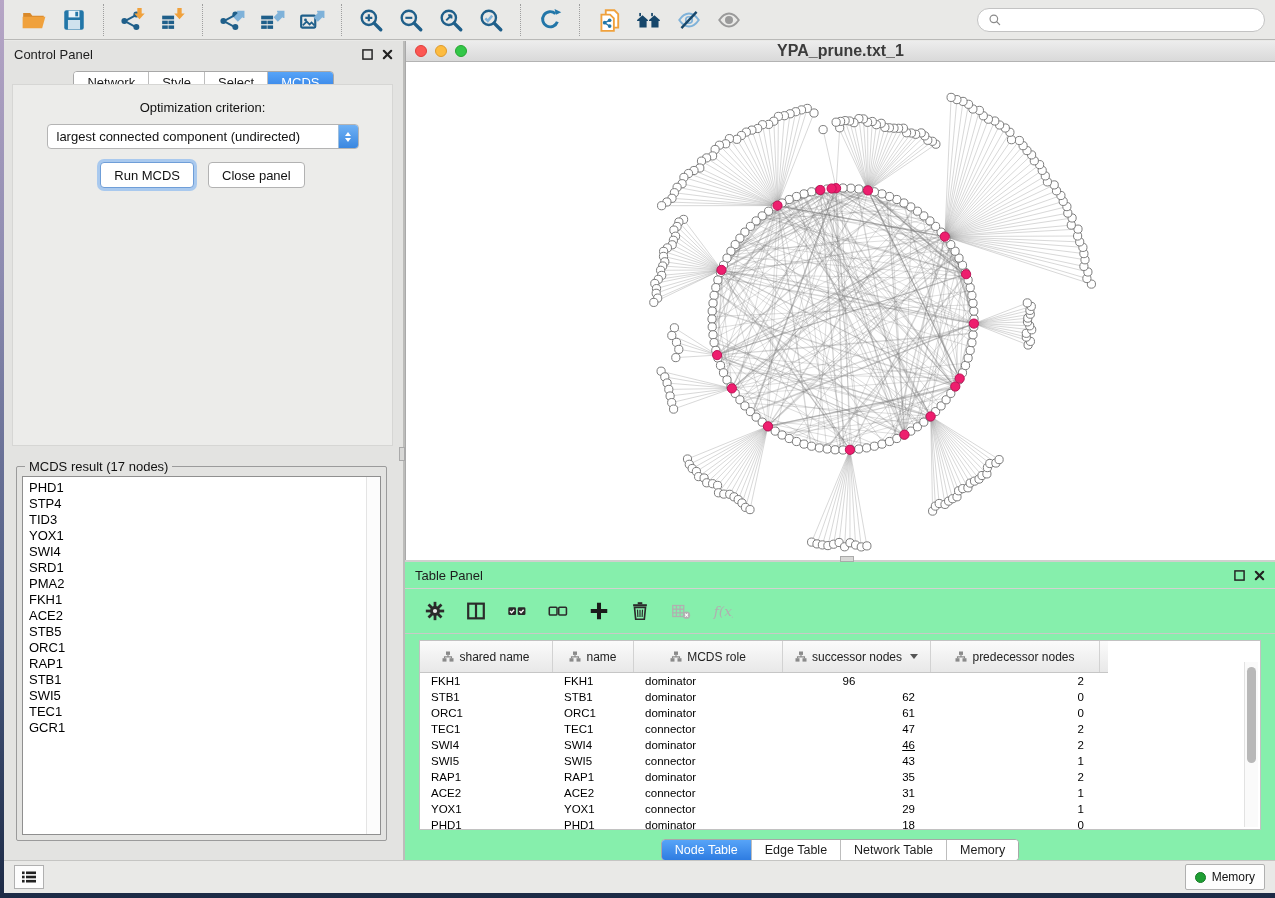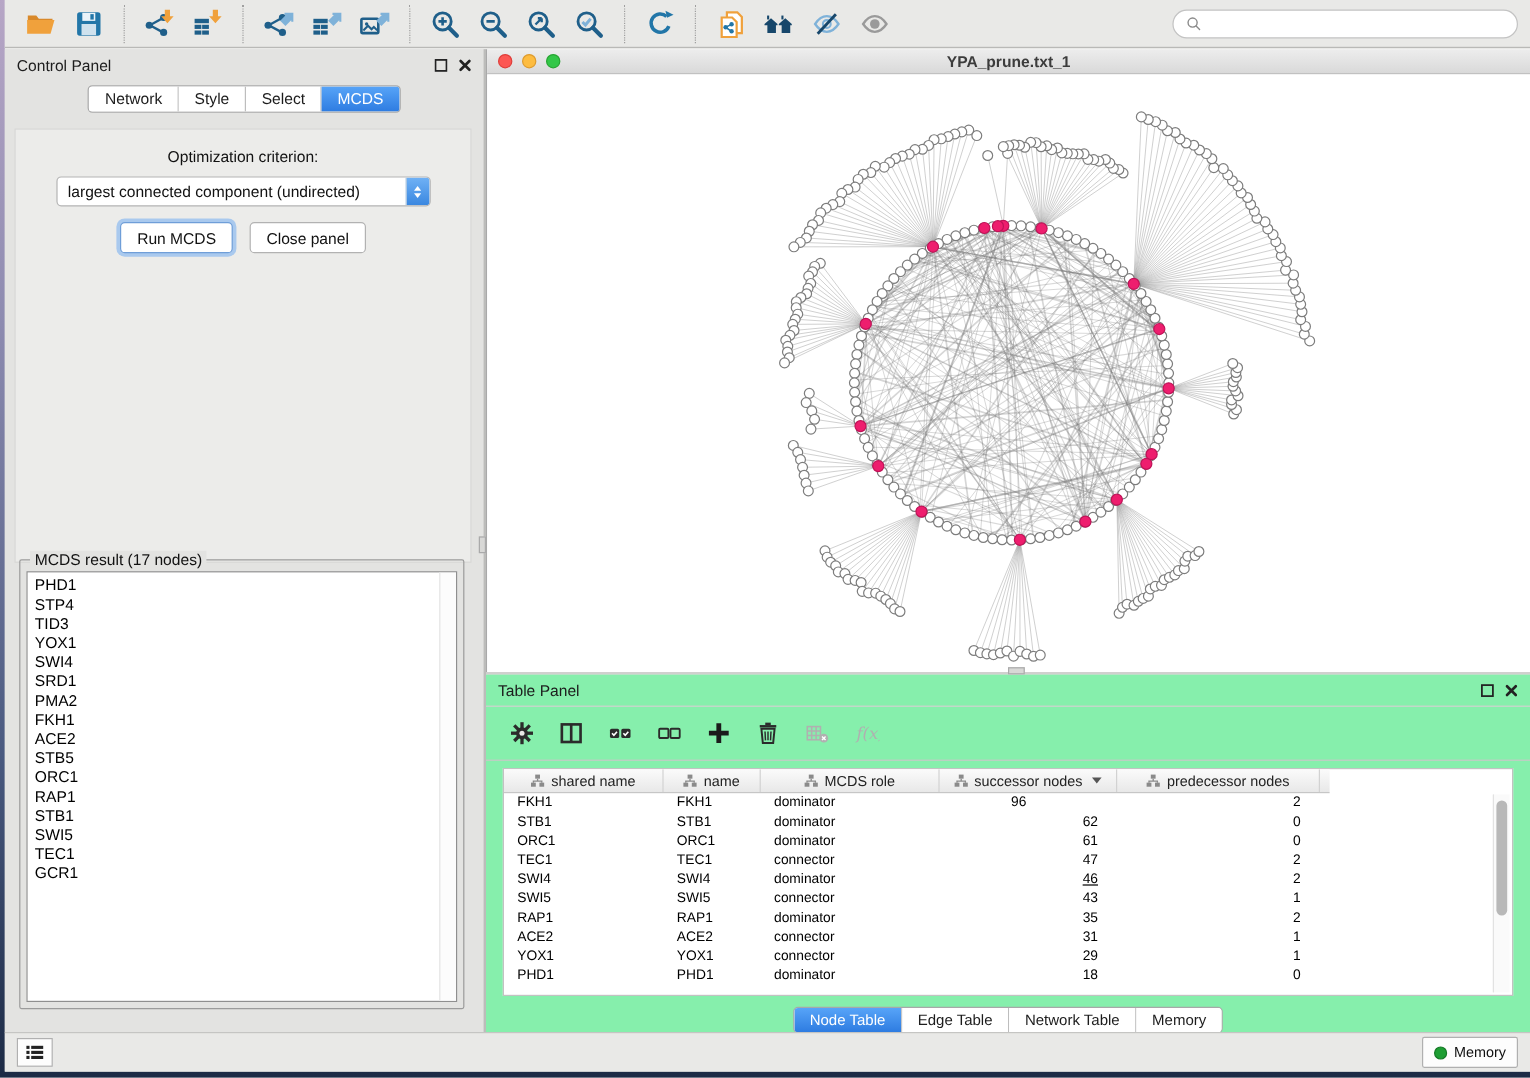--- a/index.html
+++ b/index.html
@@ -72,7 +72,7 @@
   .t-red{background:#fc5753;border:1px solid #df3e3a;}
   .t-yellow{background:#fdbc40;border:1px solid #de9b2d;}
   .t-green{background:#33c748;border:1px solid #27a532;}
-  .net-title{position:absolute;left:0;right:0;text-align:center;font-size:13px;font-weight:bold;color:#3c3c3c;}
+  .net-title{position:absolute;left:0;right:0;text-align:center;font-size:16px;font-weight:bold;color:#3c3c3c;}
   .net-canvas{flex:1;position:relative;background:#fff;}
   .net-canvas svg{position:absolute;left:0;top:0;}
   .h-splitter{height:2px;background:#d0d0ce;position:relative;flex:0 0 auto;}

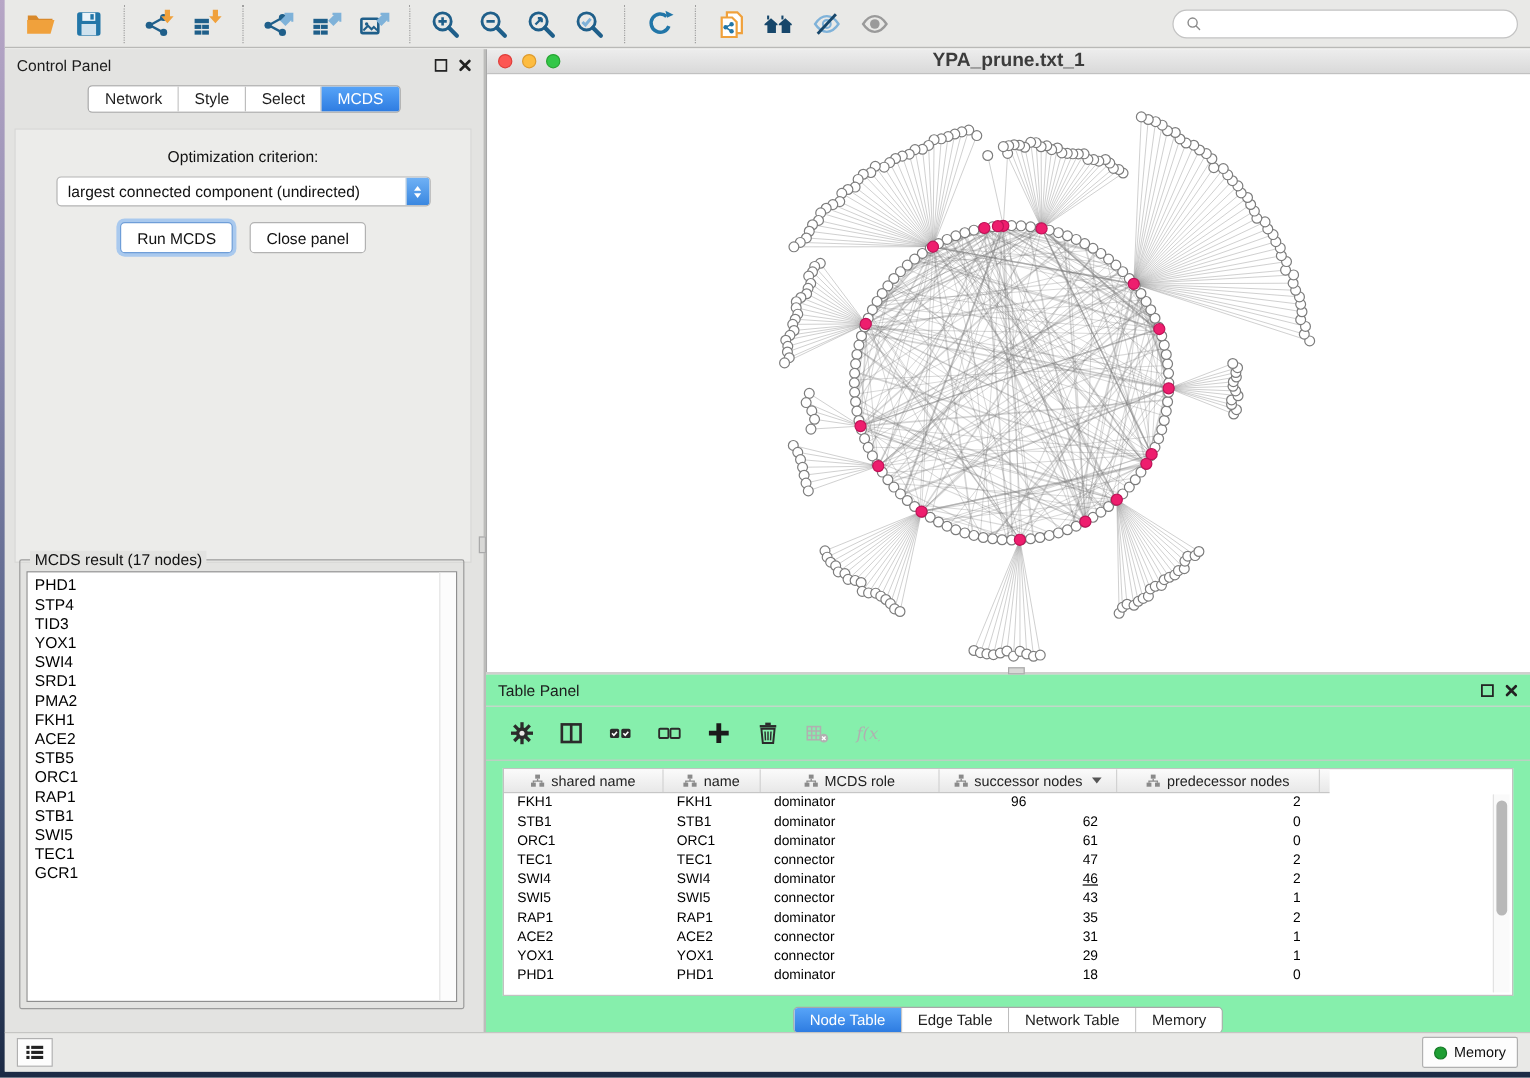--- a/index.html
+++ b/index.html
@@ -35,7 +35,7 @@
   .seg .tab{padding:3px 13px;font-size:13px;color:#1c1c1c;background:#fff;border-right:1px solid #bdbdbd;cursor:default;}
   .seg .tab:last-child{border-right:none;}
   .seg .tab.sel{background:linear-gradient(#57a4f8,#2e7ce1);color:#fff;}
-  .cp-inner{position:absolute;left:8px;right:10px;top:66px;height:362px;background:#ececea;
+  .cp-inner{position:absolute;left:8px;right:10px;top:43px;height:362px;background:#ececea;
     border:1px solid #d6d6d4;box-sizing:border-box;}
   .crit-label{text-align:center;margin-top:15px;font-size:13px;color:#111;}
   .dropdown{width:312px;height:25px;margin:9px auto 0 auto;background:#fff;border:1px solid #b4b4b4;

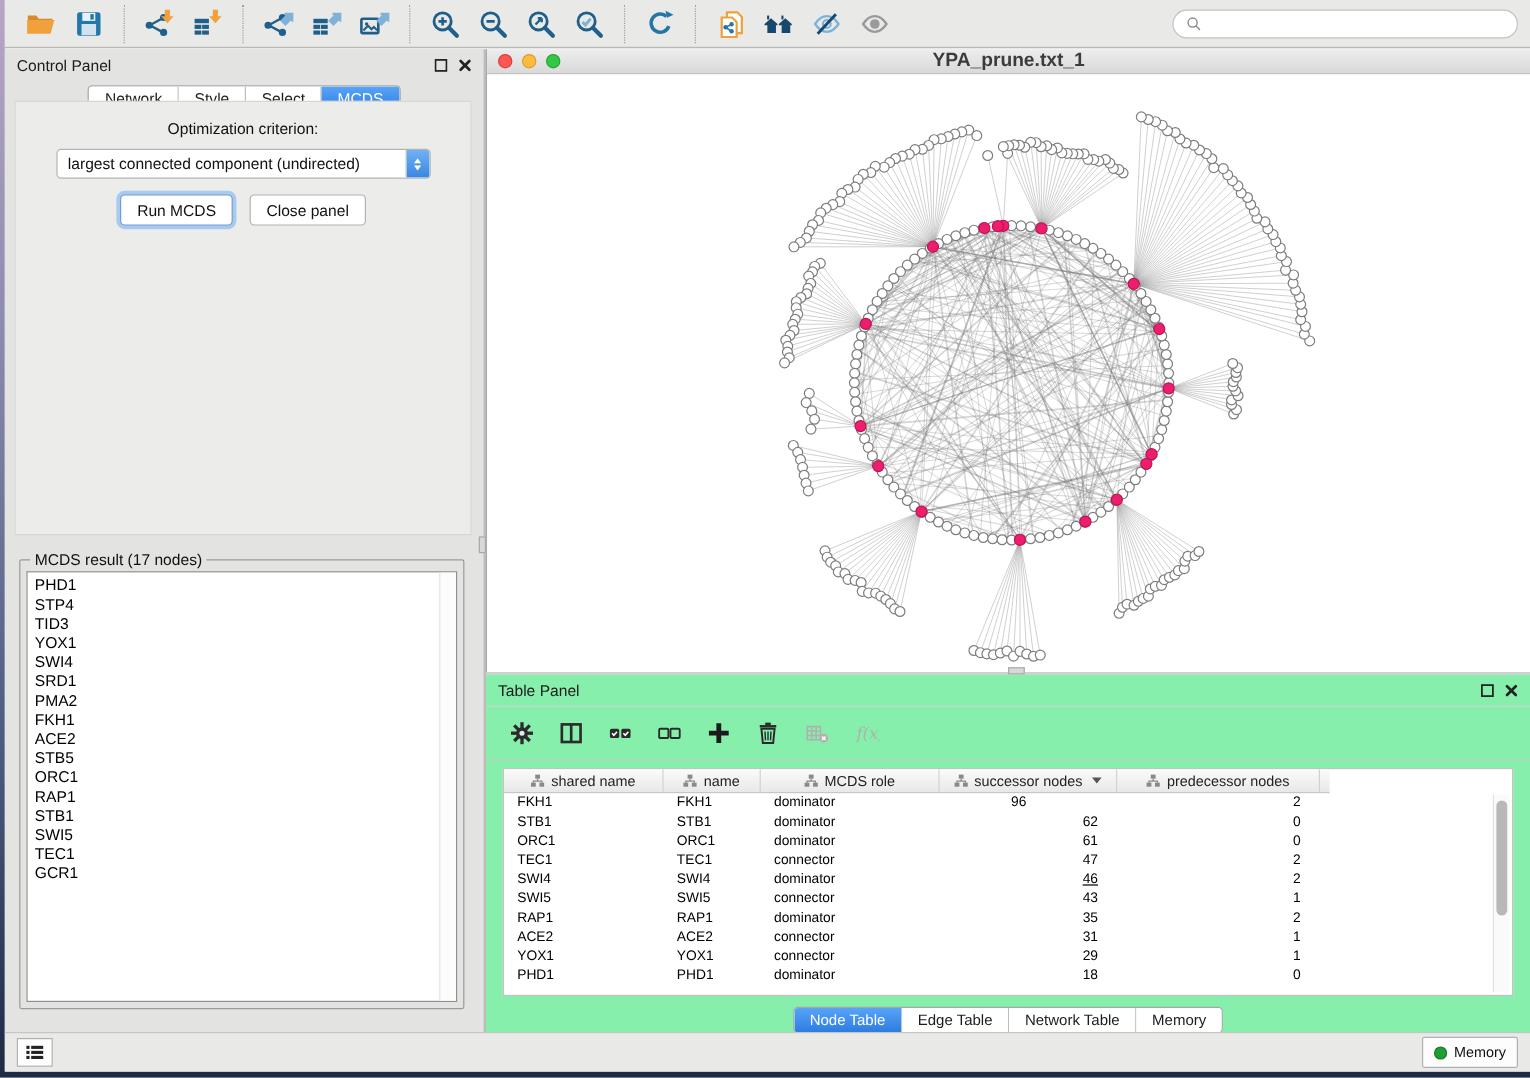--- a/index.html
+++ b/index.html
@@ -87,7 +87,7 @@
   .tt-btn svg{width:22px;height:22px;}
   .table-wrap{margin:6px 14px 0 14px;background:#fff;border:1px solid #c2c2c2;height:188px;
     position:relative;overflow:hidden;flex:0 0 auto;}
-  .grid-header{display:flex;height:20px;background:linear-gradient(#fbfbfb,#e8e8e8);
+  .grid-header{display:flex;height:32px;background:linear-gradient(#fbfbfb,#e8e8e8);
     border-bottom:1px solid #c6c6c6;width:688px;box-sizing:border-box;}
   .gh-cell{display:flex;align-items:center;justify-content:center;gap:5px;font-size:12px;color:#222;
     border-right:1px solid #d2d2d2;box-sizing:border-box;position:relative;}

